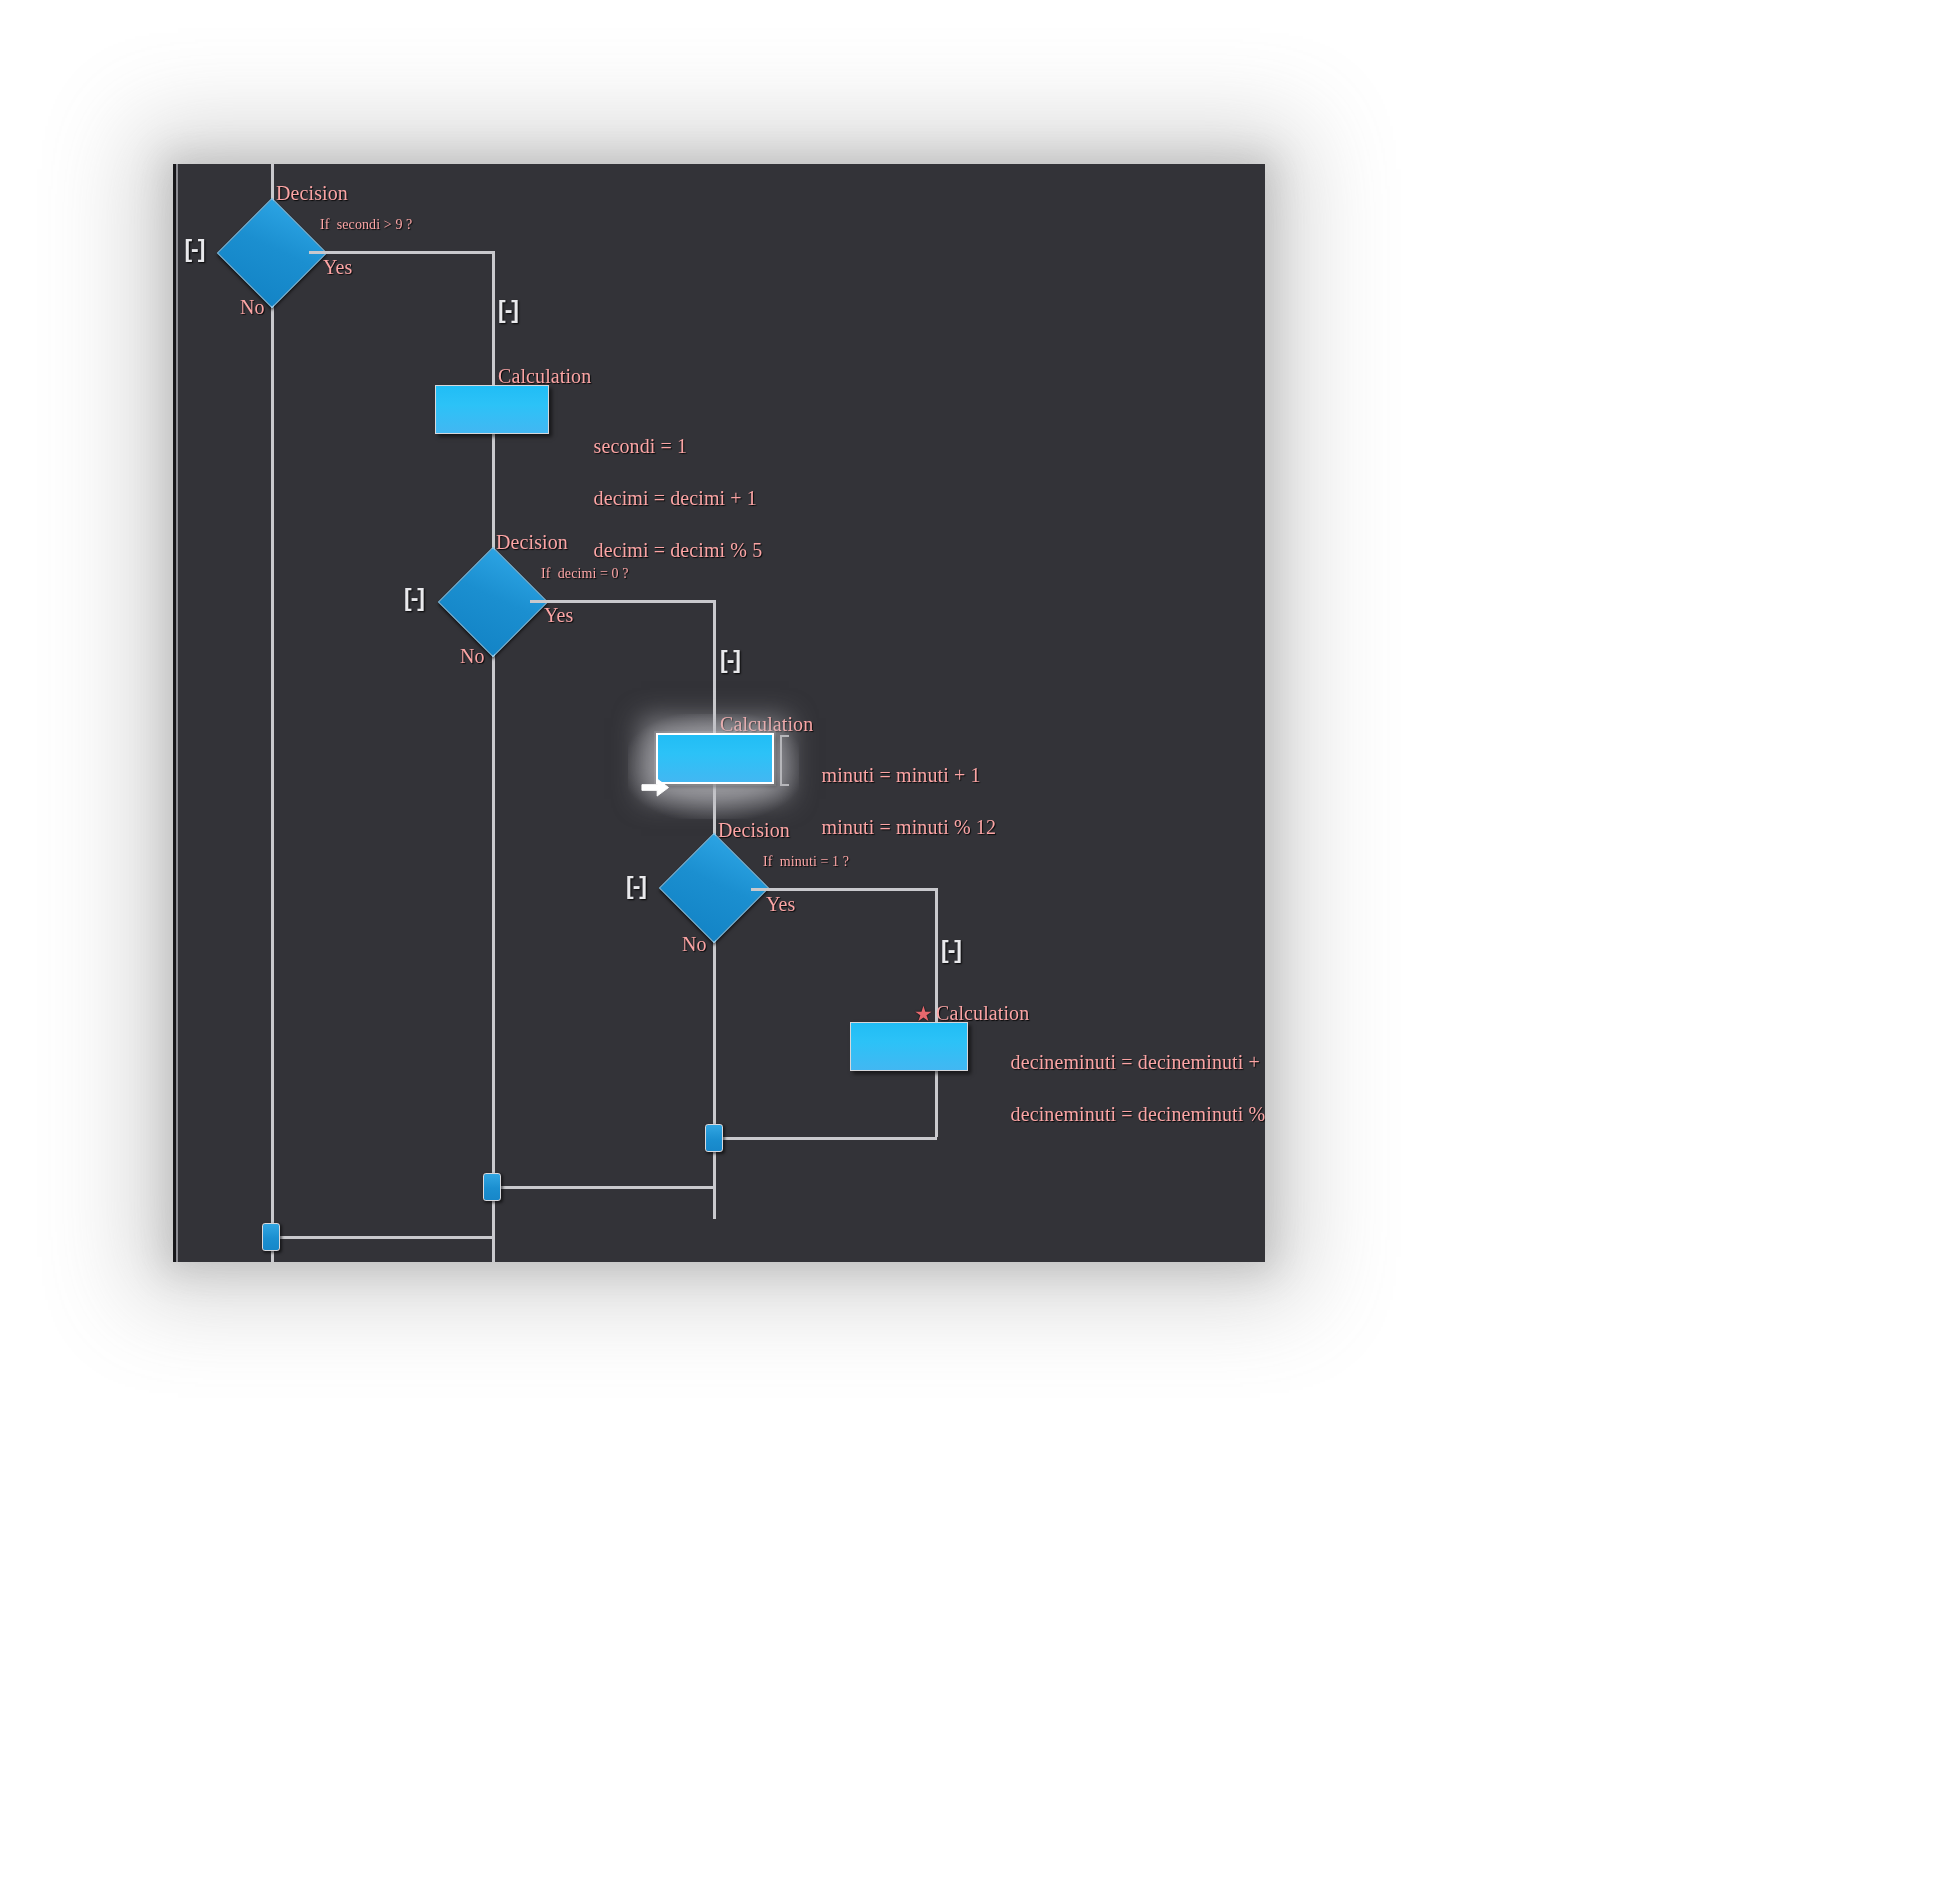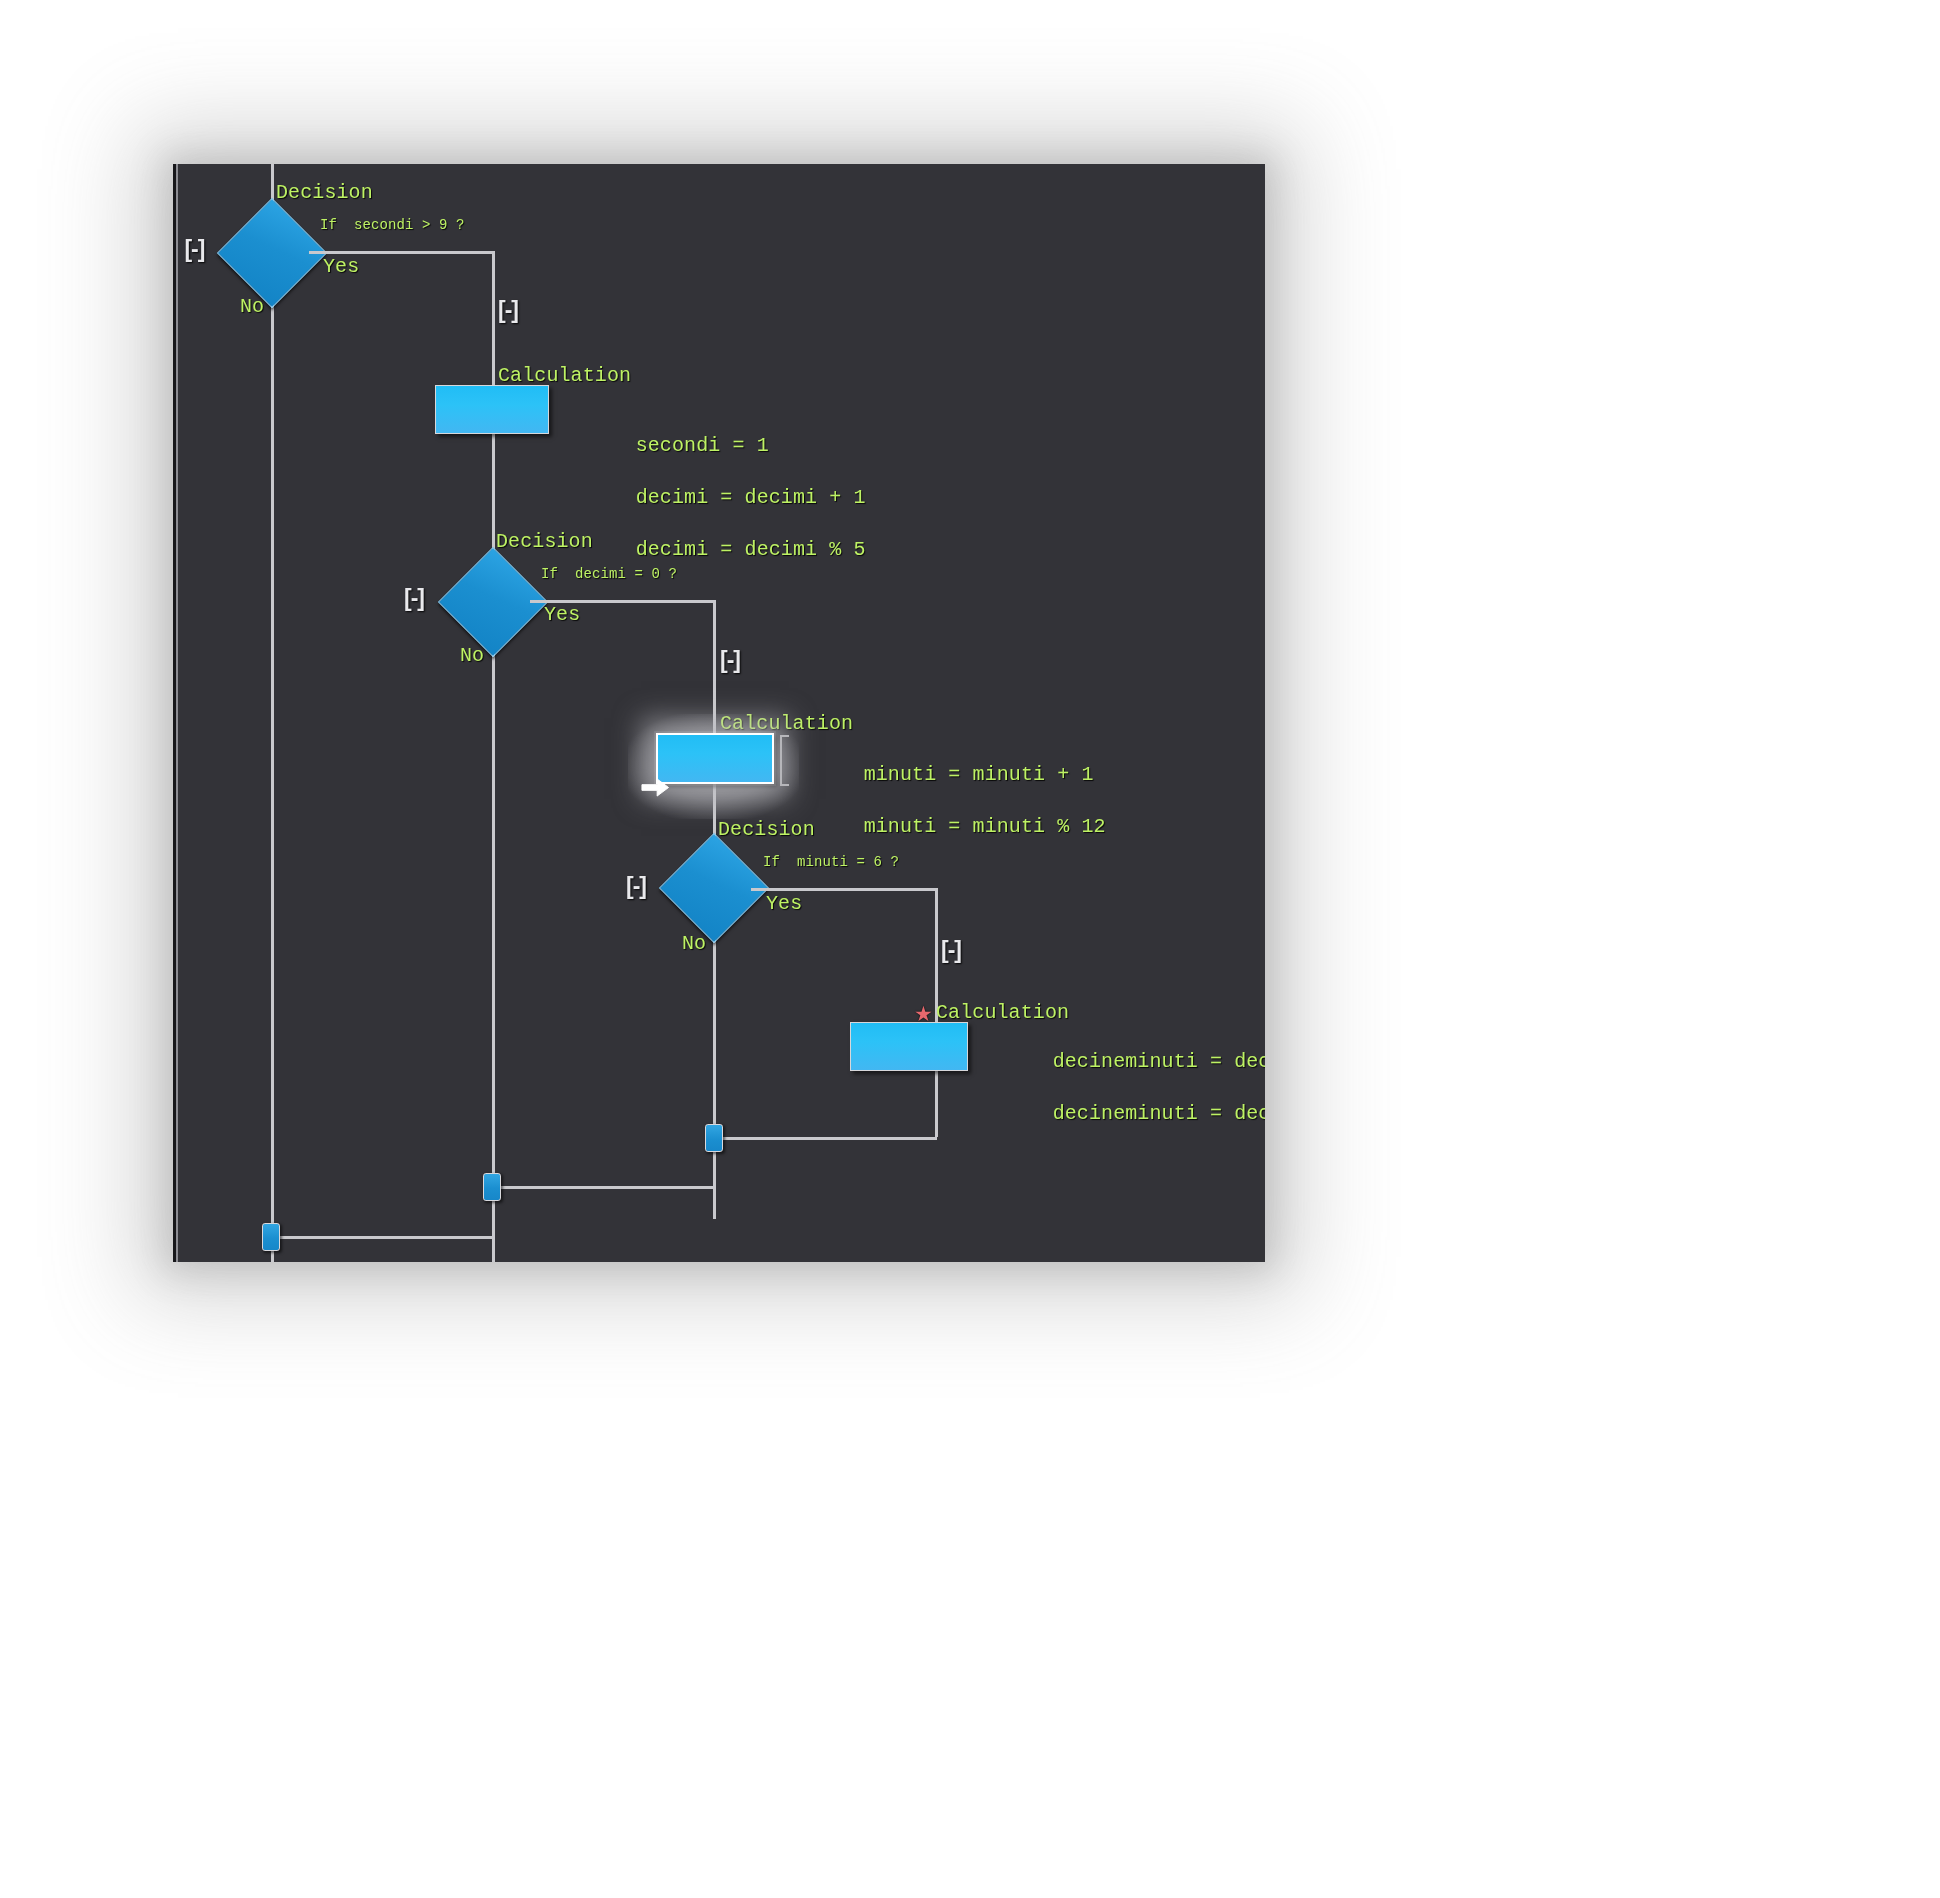--- a/index.html
+++ b/index.html
@@ -115,8 +115,8 @@
   
   .lbl {
     position: absolute;
-    color: #bef264;
-    font-family: Liberation Mono, monospace;
+    color: #fca5a5;
+    font-family: Liberation Serif, serif;
     font-size: 20px;
     line-height: 1.02;
     white-space: pre;

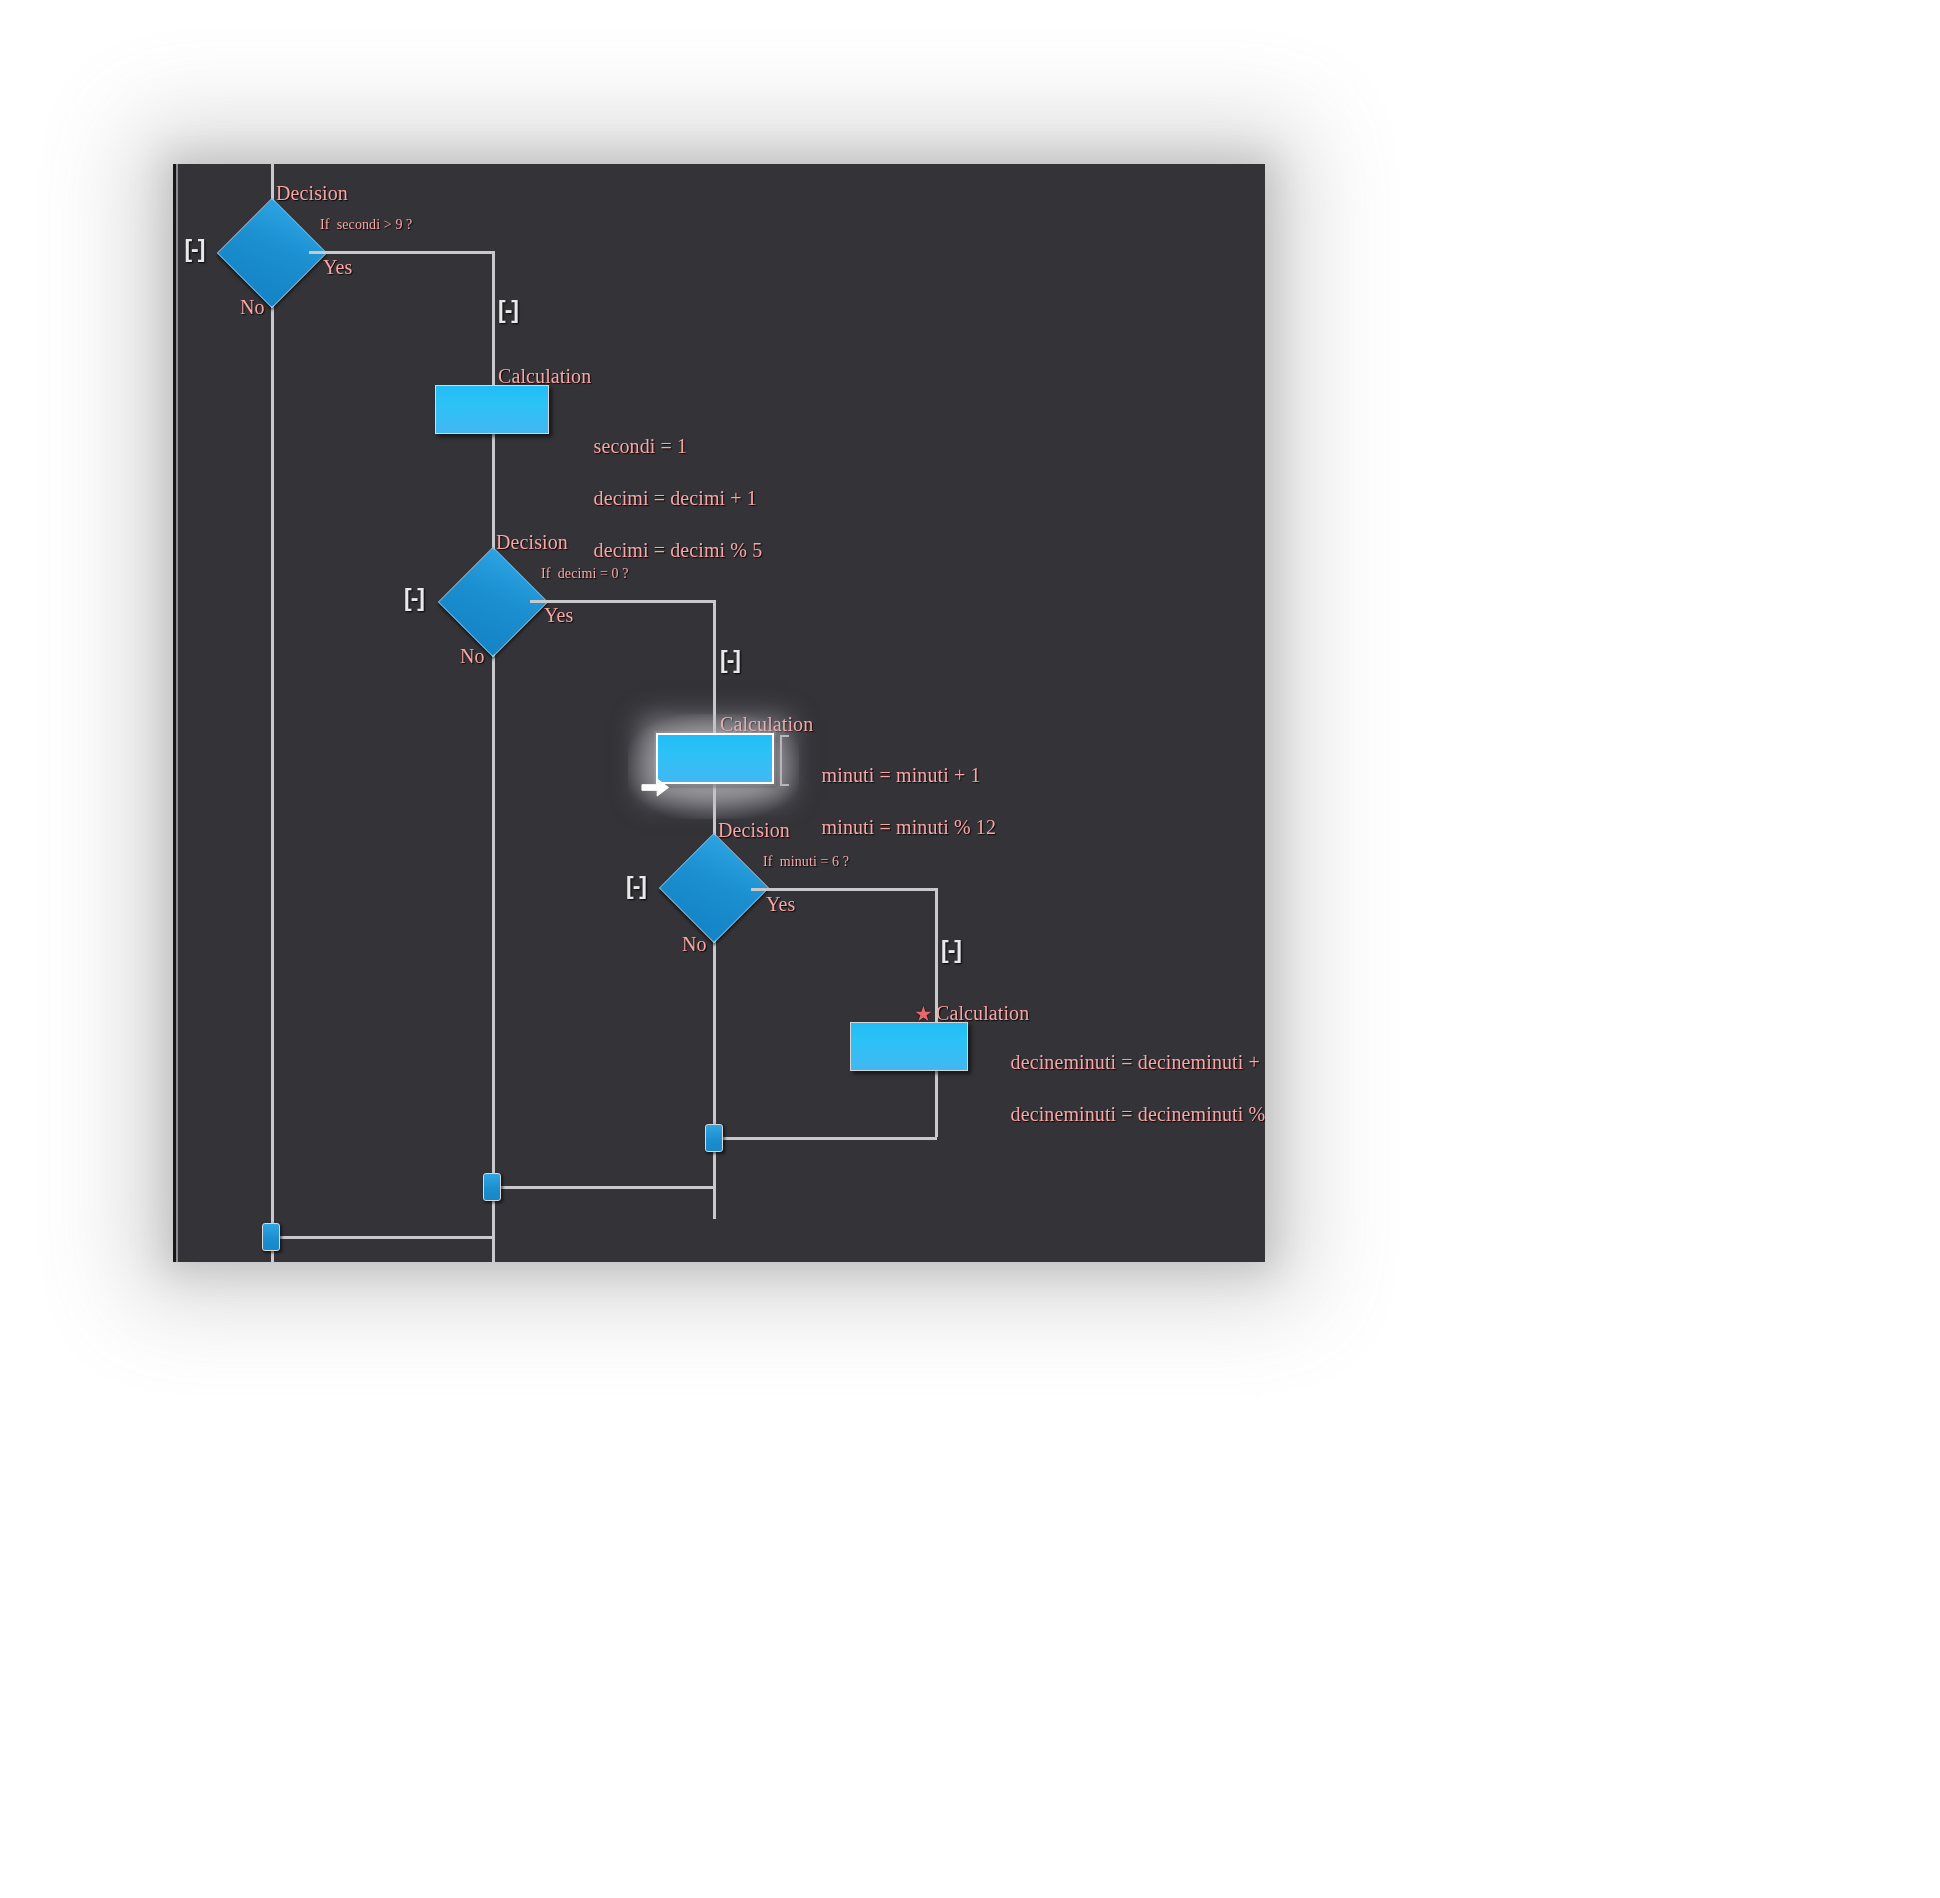--- a/index.html
+++ b/index.html
@@ -241,7 +241,7 @@
     </div>
     <div class="collapse" style="left:453px; top:711px;">[-]</div>
     <div class="lbl node-type" style="left:545px; top:656px;">Decision</div>
-    <div class="lbl cond" style="left:590px; top:691px;">If  minuti = 6 ?</div>
+    <div class="lbl cond" style="left:590px; top:691px;">If  minuti = 1 ?</div>
     <div class="lbl branch" style="left:593px; top:730px;">Yes</div>
     <div class="lbl branch" style="left:509px; top:770px;">No</div>
 

